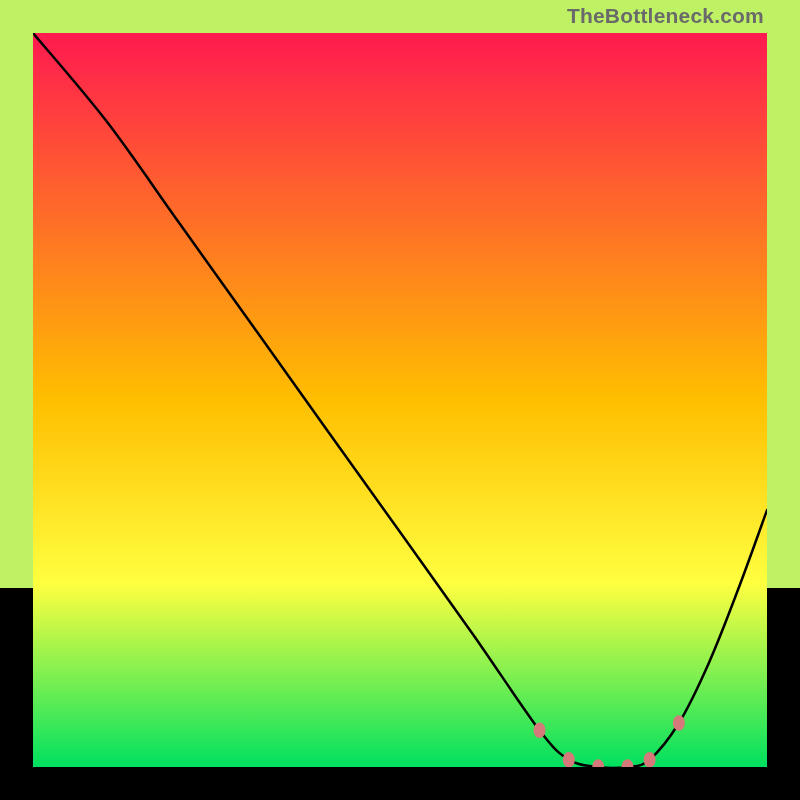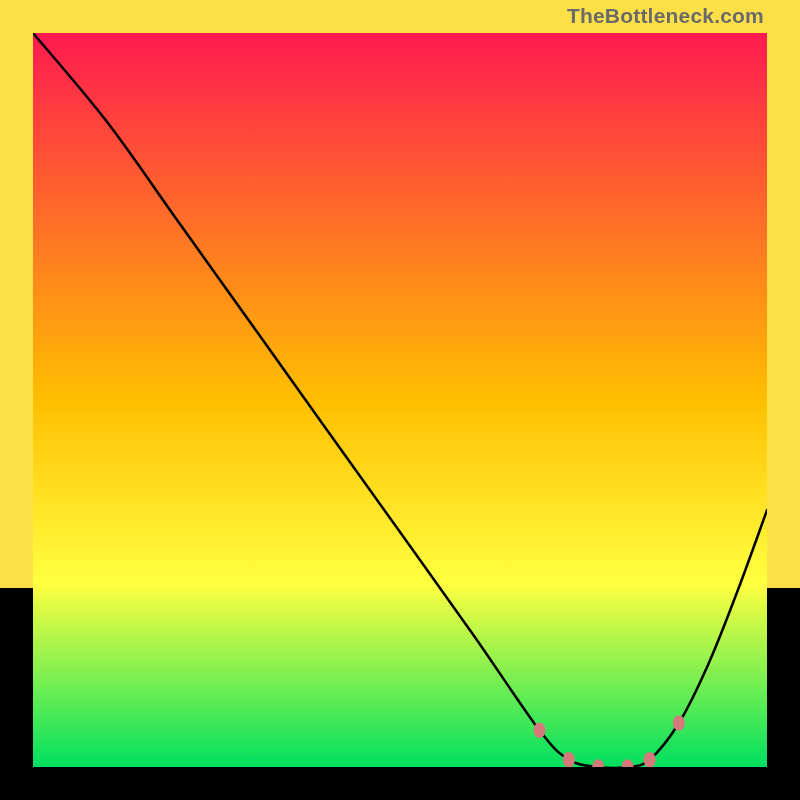--- a/index.html
+++ b/index.html
@@ -15,7 +15,7 @@
     position: relative;
     width: 800px;
     height: 588px;
-    background: #fde047;
+    background: #bef264;
   }
   .plot-area {
     position: absolute;

